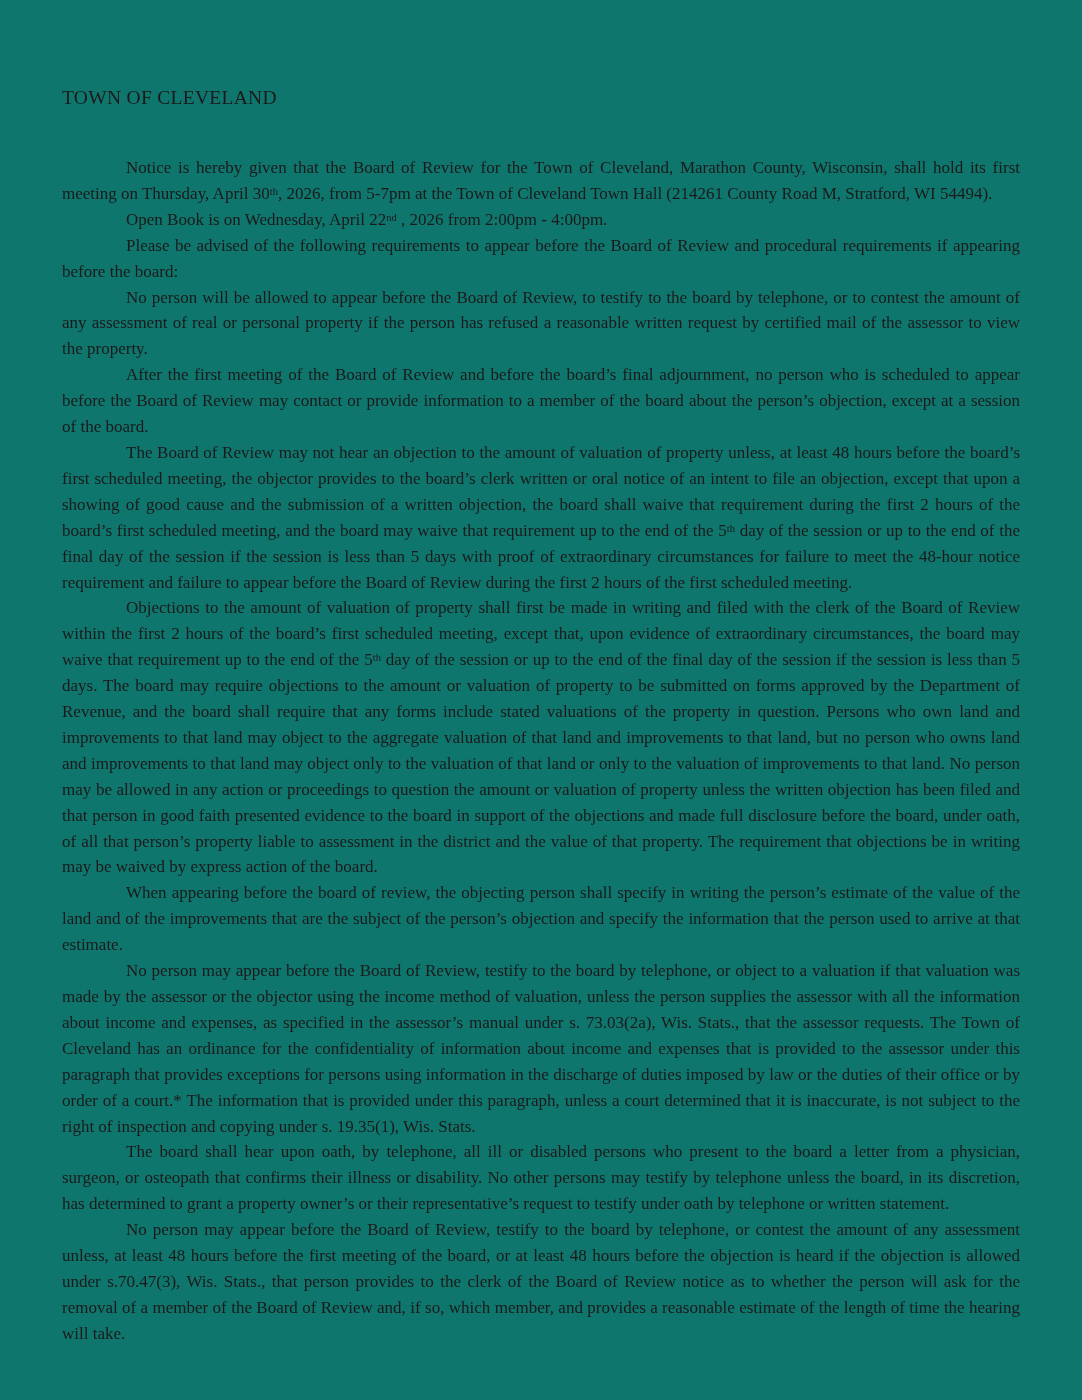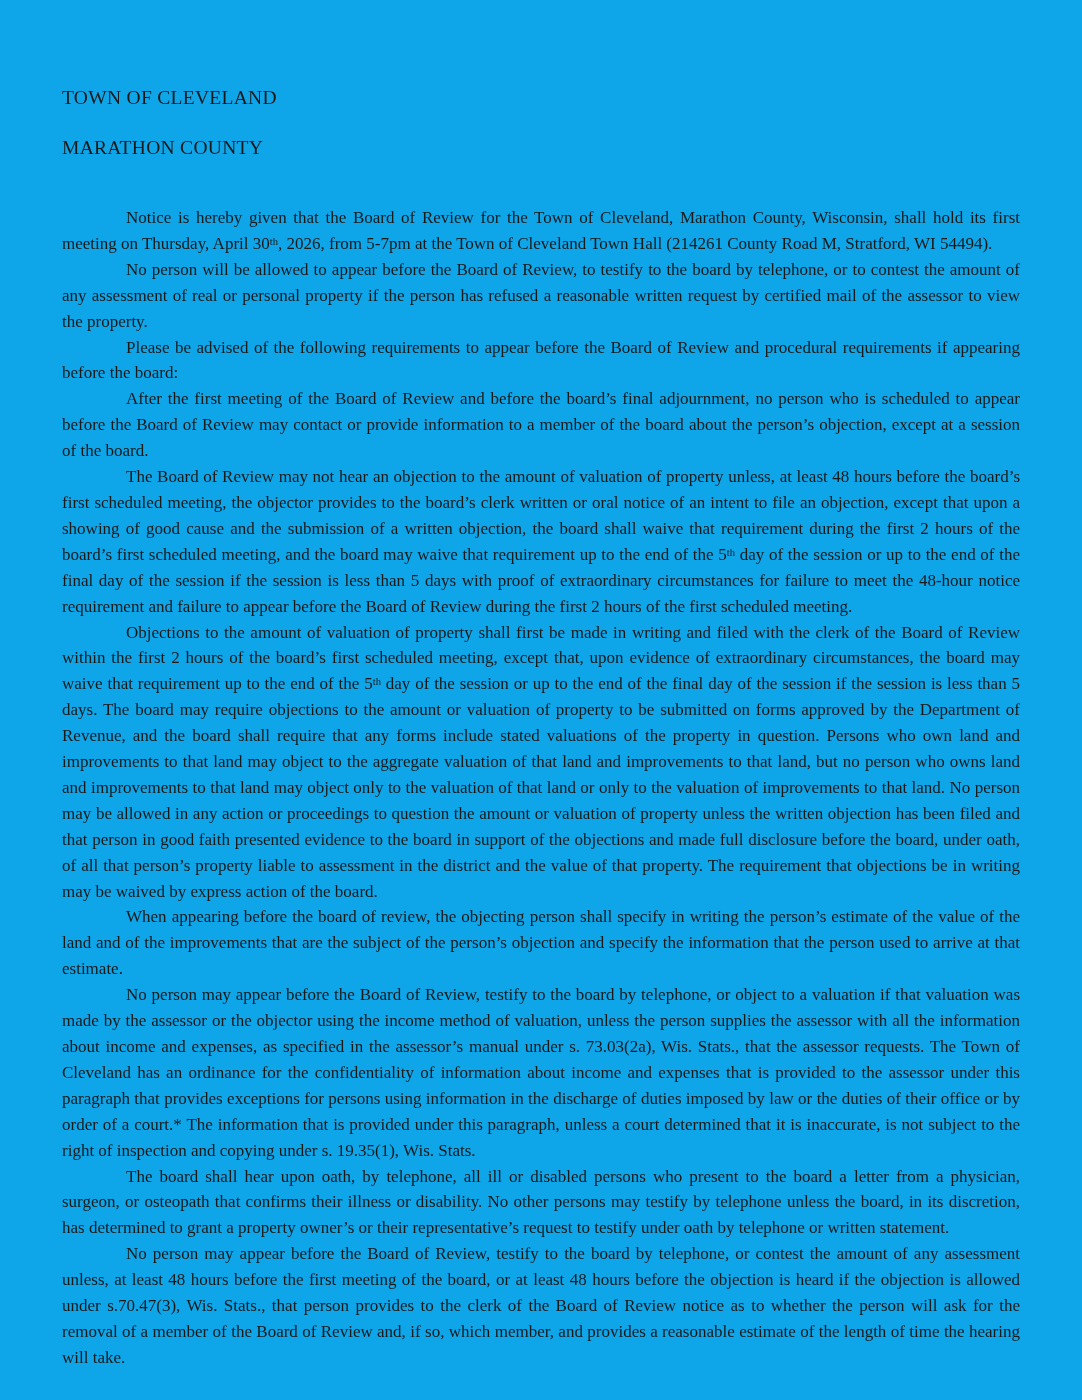--- a/index.html
+++ b/index.html
@@ -12,7 +12,7 @@
     position: relative;
     width: 1082px;
     height: 1400px;
-    background: #0ea5e9;
+    background: #0f766e;
     box-sizing: border-box;
     overflow: hidden;
     font-family: "Liberation Serif", "DejaVu Serif", serif;

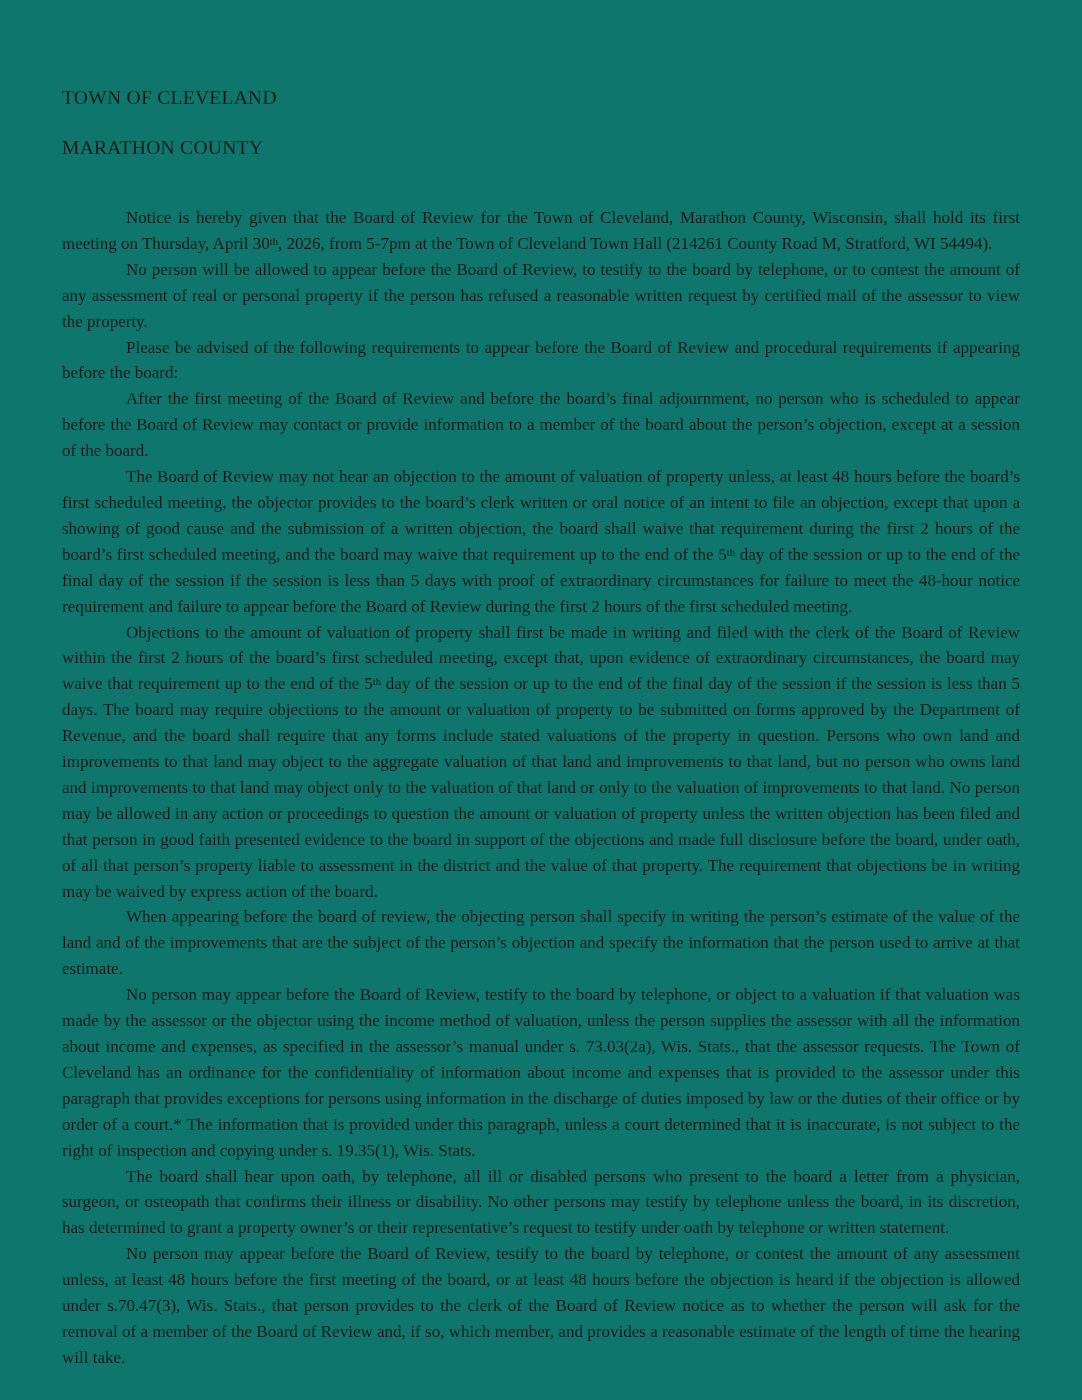--- a/index.html
+++ b/index.html
@@ -62,7 +62,6 @@
 
     <div class="letterhead">
       <span class="letterhead-line">TOWN OF CLEVELAND</span>
-      <span class="letterhead-line">MARATHON COUNTY</span>
     </div>
 
     <div class="body-block" id="body-block">

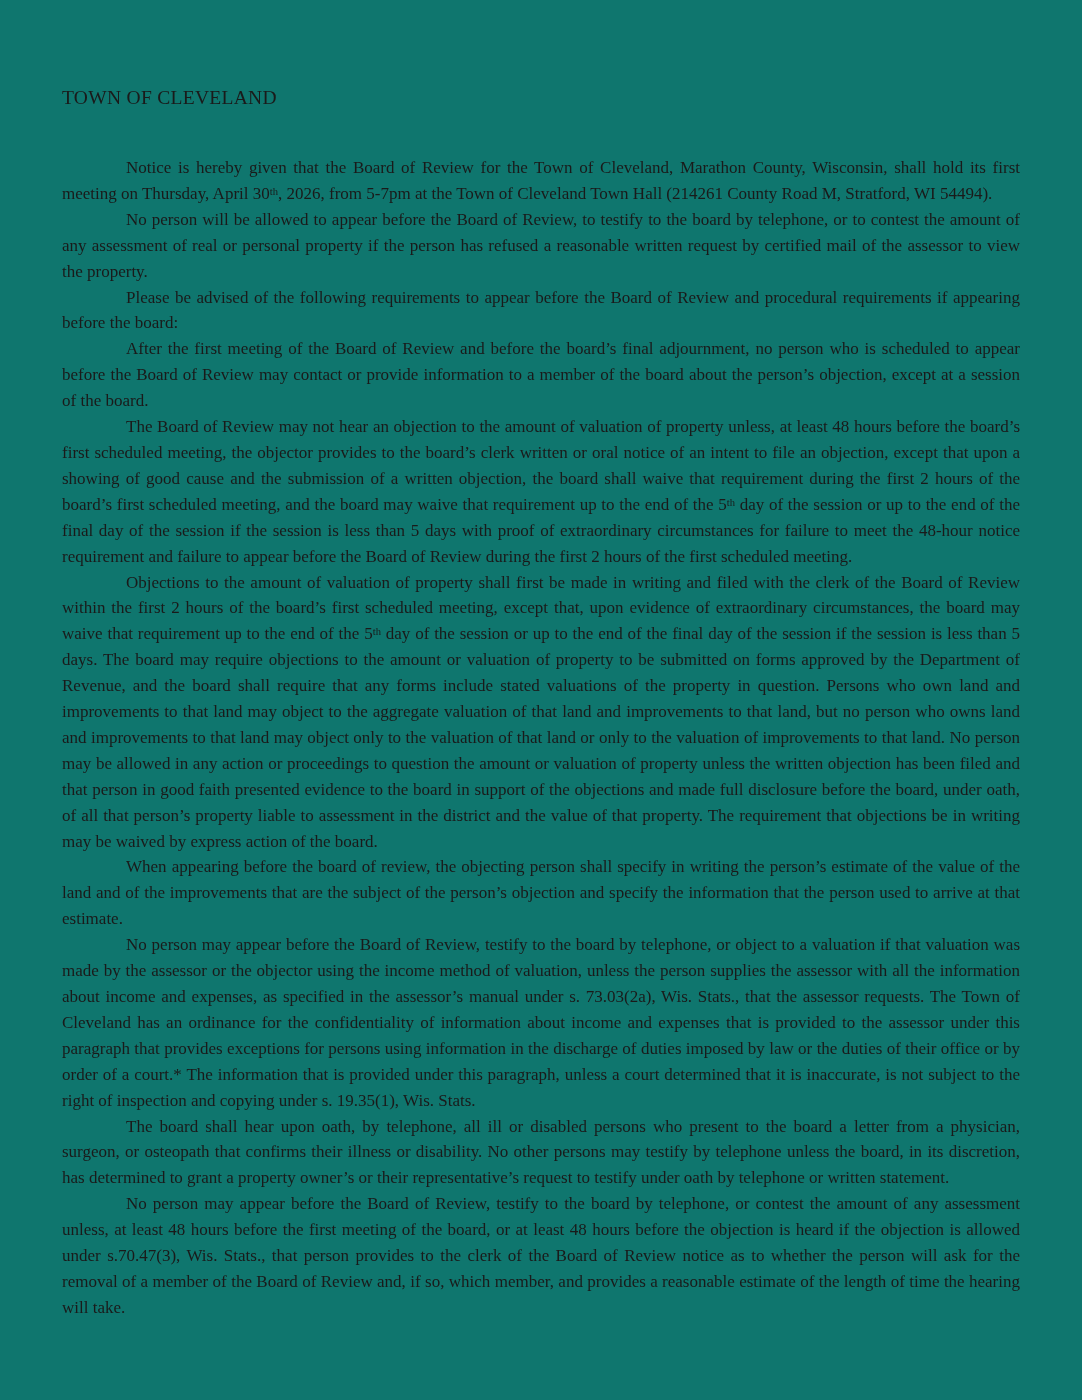--- a/index.html
+++ b/index.html
@@ -66,6 +66,7 @@
 
     <div class="body-block" id="body-block">
         <p class="para">Notice is hereby given that the Board of Review for the Town of Cleveland, Marathon County, Wisconsin, shall hold its first meeting on Thursday, April 30<sup>th</sup>, 2026, from 5-7pm at the Town of Cleveland Town Hall (214261 County Road M, Stratford, WI  54494).</p>
+        <p class="para">Open Book is on Wednesday, April 22<sup>nd</sup> , 2026 from 2:00pm - 4:00pm.</p>
         <p class="para">No person will be allowed to appear before the Board of Review, to testify to the board by telephone, or to contest the amount of any assessment of real or personal property if the person has refused a reasonable written request by certified mail of the assessor to view the property.</p>
         <p class="para">Please be advised of the following requirements to appear before the Board of Review and procedural requirements if appearing before the board:</p>
         <p class="para">After the first meeting of the Board of Review and before the board’s final adjournment, no person who is scheduled to appear before the Board of Review may contact or provide information to a member of the board about the person’s objection, except at a session of the board.</p>

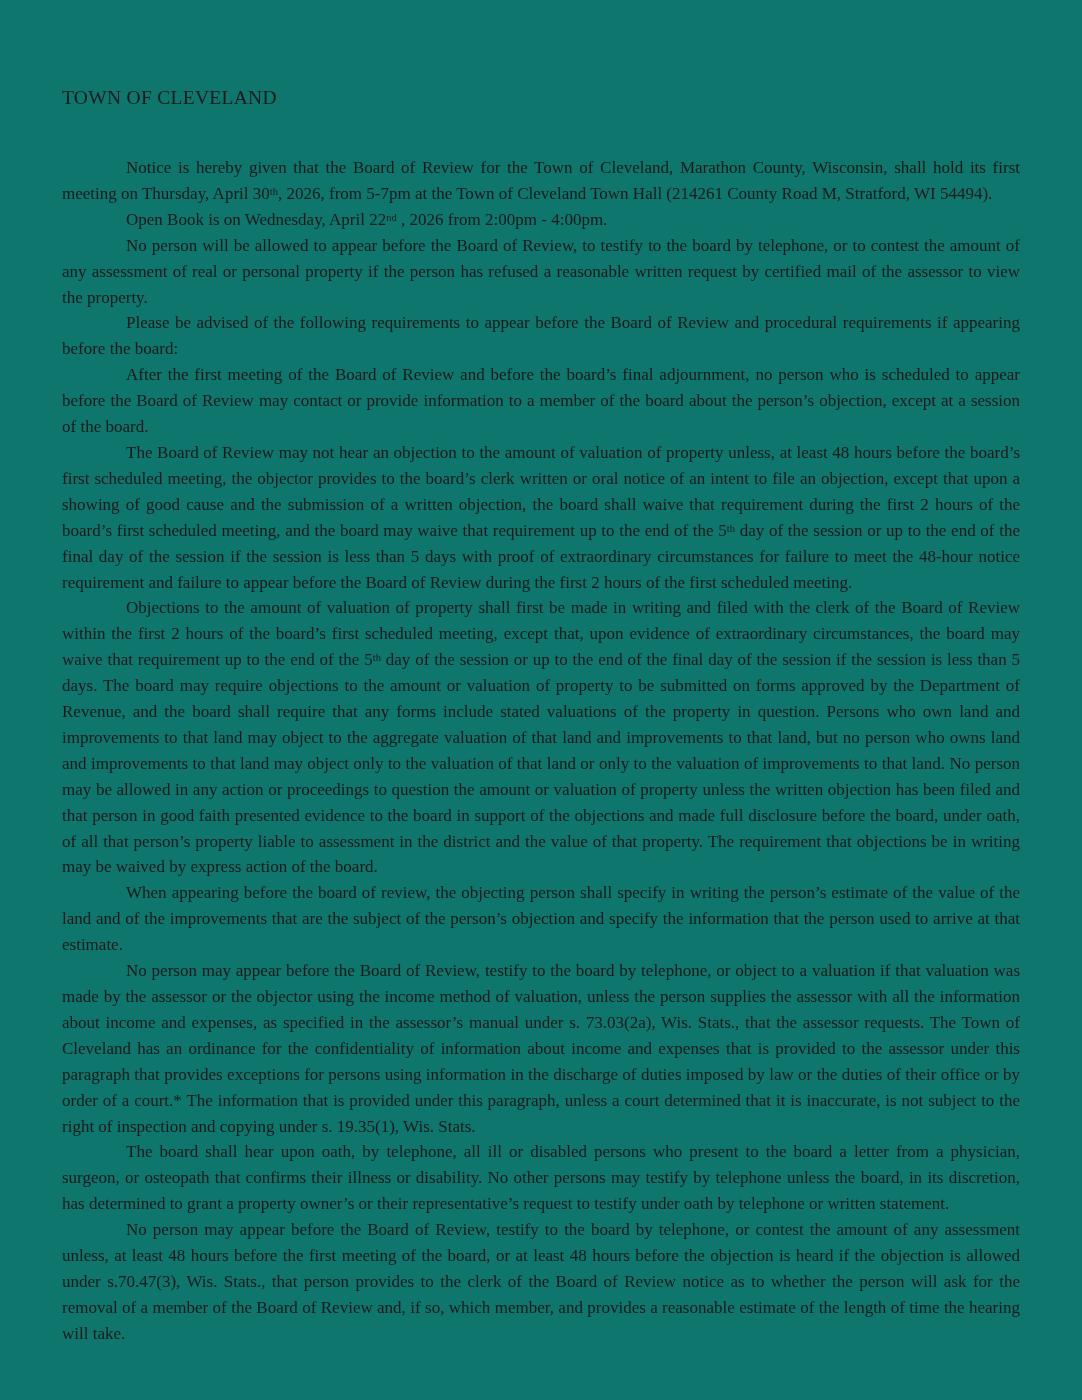--- a/index.html
+++ b/index.html
@@ -67,8 +67,8 @@
     <div class="body-block" id="body-block">
         <p class="para">Notice is hereby given that the Board of Review for the Town of Cleveland, Marathon County, Wisconsin, shall hold its first meeting on Thursday, April 30<sup>th</sup>, 2026, from 5-7pm at the Town of Cleveland Town Hall (214261 County Road M, Stratford, WI  54494).</p>
         <p class="para">Open Book is on Wednesday, April 22<sup>nd</sup> , 2026 from 2:00pm - 4:00pm.</p>
+        <p class="para">Please be advised of the following requirements to appear before the Board of Review and procedural requirements if appearing before the board:</p>
         <p class="para">No person will be allowed to appear before the Board of Review, to testify to the board by telephone, or to contest the amount of any assessment of real or personal property if the person has refused a reasonable written request by certified mail of the assessor to view the property.</p>
-        <p class="para">Please be advised of the following requirements to appear before the Board of Review and procedural requirements if appearing before the board:</p>
         <p class="para">After the first meeting of the Board of Review and before the board’s final adjournment, no person who is scheduled to appear before the Board of Review may contact or provide information to a member of the board about the person’s objection, except at a session of the board.</p>
         <p class="para">The Board of Review may not hear an objection to the amount of valuation of property unless, at least 48 hours before the board’s first scheduled meeting, the objector provides to the board’s clerk written or oral notice of an intent to file an objection, except that upon a showing of good cause and the submission of a written objection, the board shall waive that requirement during the first 2 hours of the board’s first scheduled meeting, and the board may waive that requirement up to the end of the 5<sup>th</sup> day of the session or up to the end of the final day of the session if the session is less than 5 days with proof of extraordinary circumstances for failure to meet the 48-hour notice requirement and failure to appear before the Board of Review during the first 2 hours of the first scheduled meeting.</p>
         <p class="para">Objections to the amount of valuation of property shall first be made in writing and filed with the clerk of the Board of Review within the first 2 hours of the board’s first scheduled meeting, except that, upon evidence of extraordinary circumstances, the board may waive that requirement up to the end of the 5<sup>th</sup> day of the session or up to the end of the final day of the session if the session is less than 5 days.  The board may require objections to the amount or valuation of property to be submitted on forms approved by the Department of Revenue, and the board shall require that any forms include stated valuations of the property in question.  Persons who own land and improvements to that land may object to the aggregate valuation of that land and improvements to that land, but no person who owns land and improvements to that land may object only to the valuation of that land or only to the valuation of improvements to that land.  No person may be allowed in any action or proceedings to question the amount or valuation of property unless the written objection has been filed and that person in good faith presented evidence to the board in support of the objections and made full disclosure before the board, under oath, of all that person’s property liable to assessment in the district and the value of that property.  The requirement that objections be in writing may be waived by express action of the board.</p>

